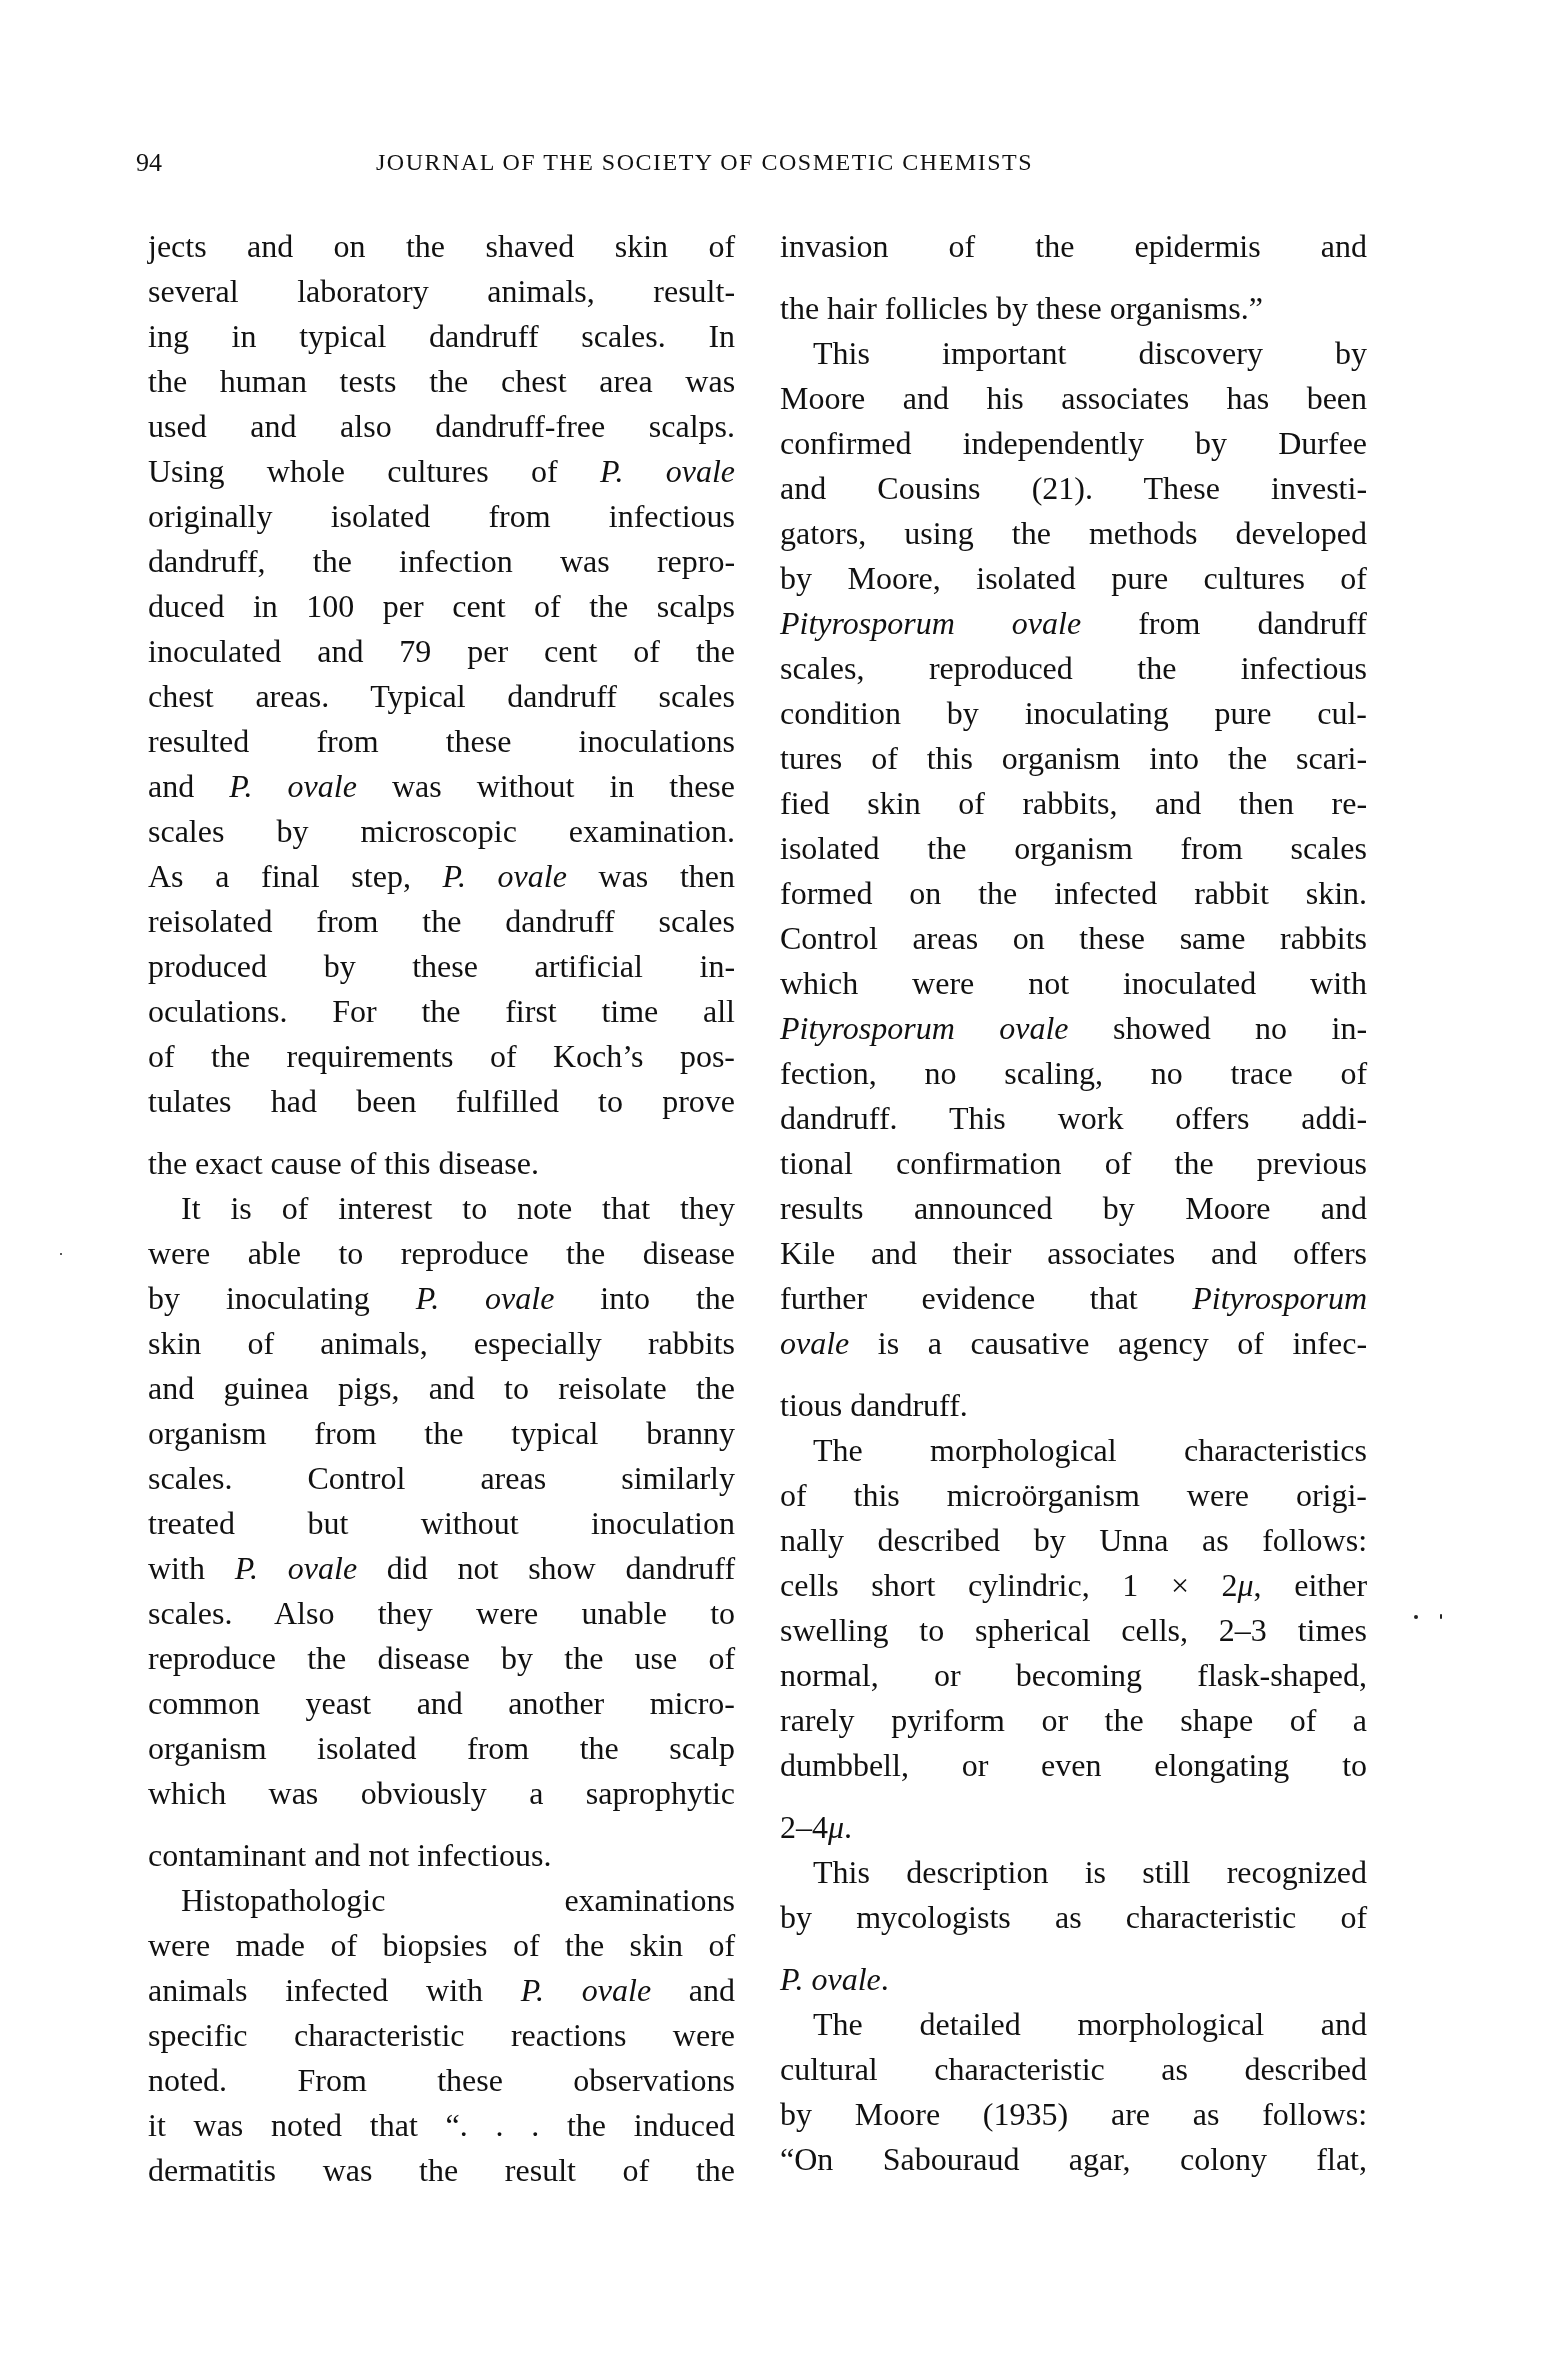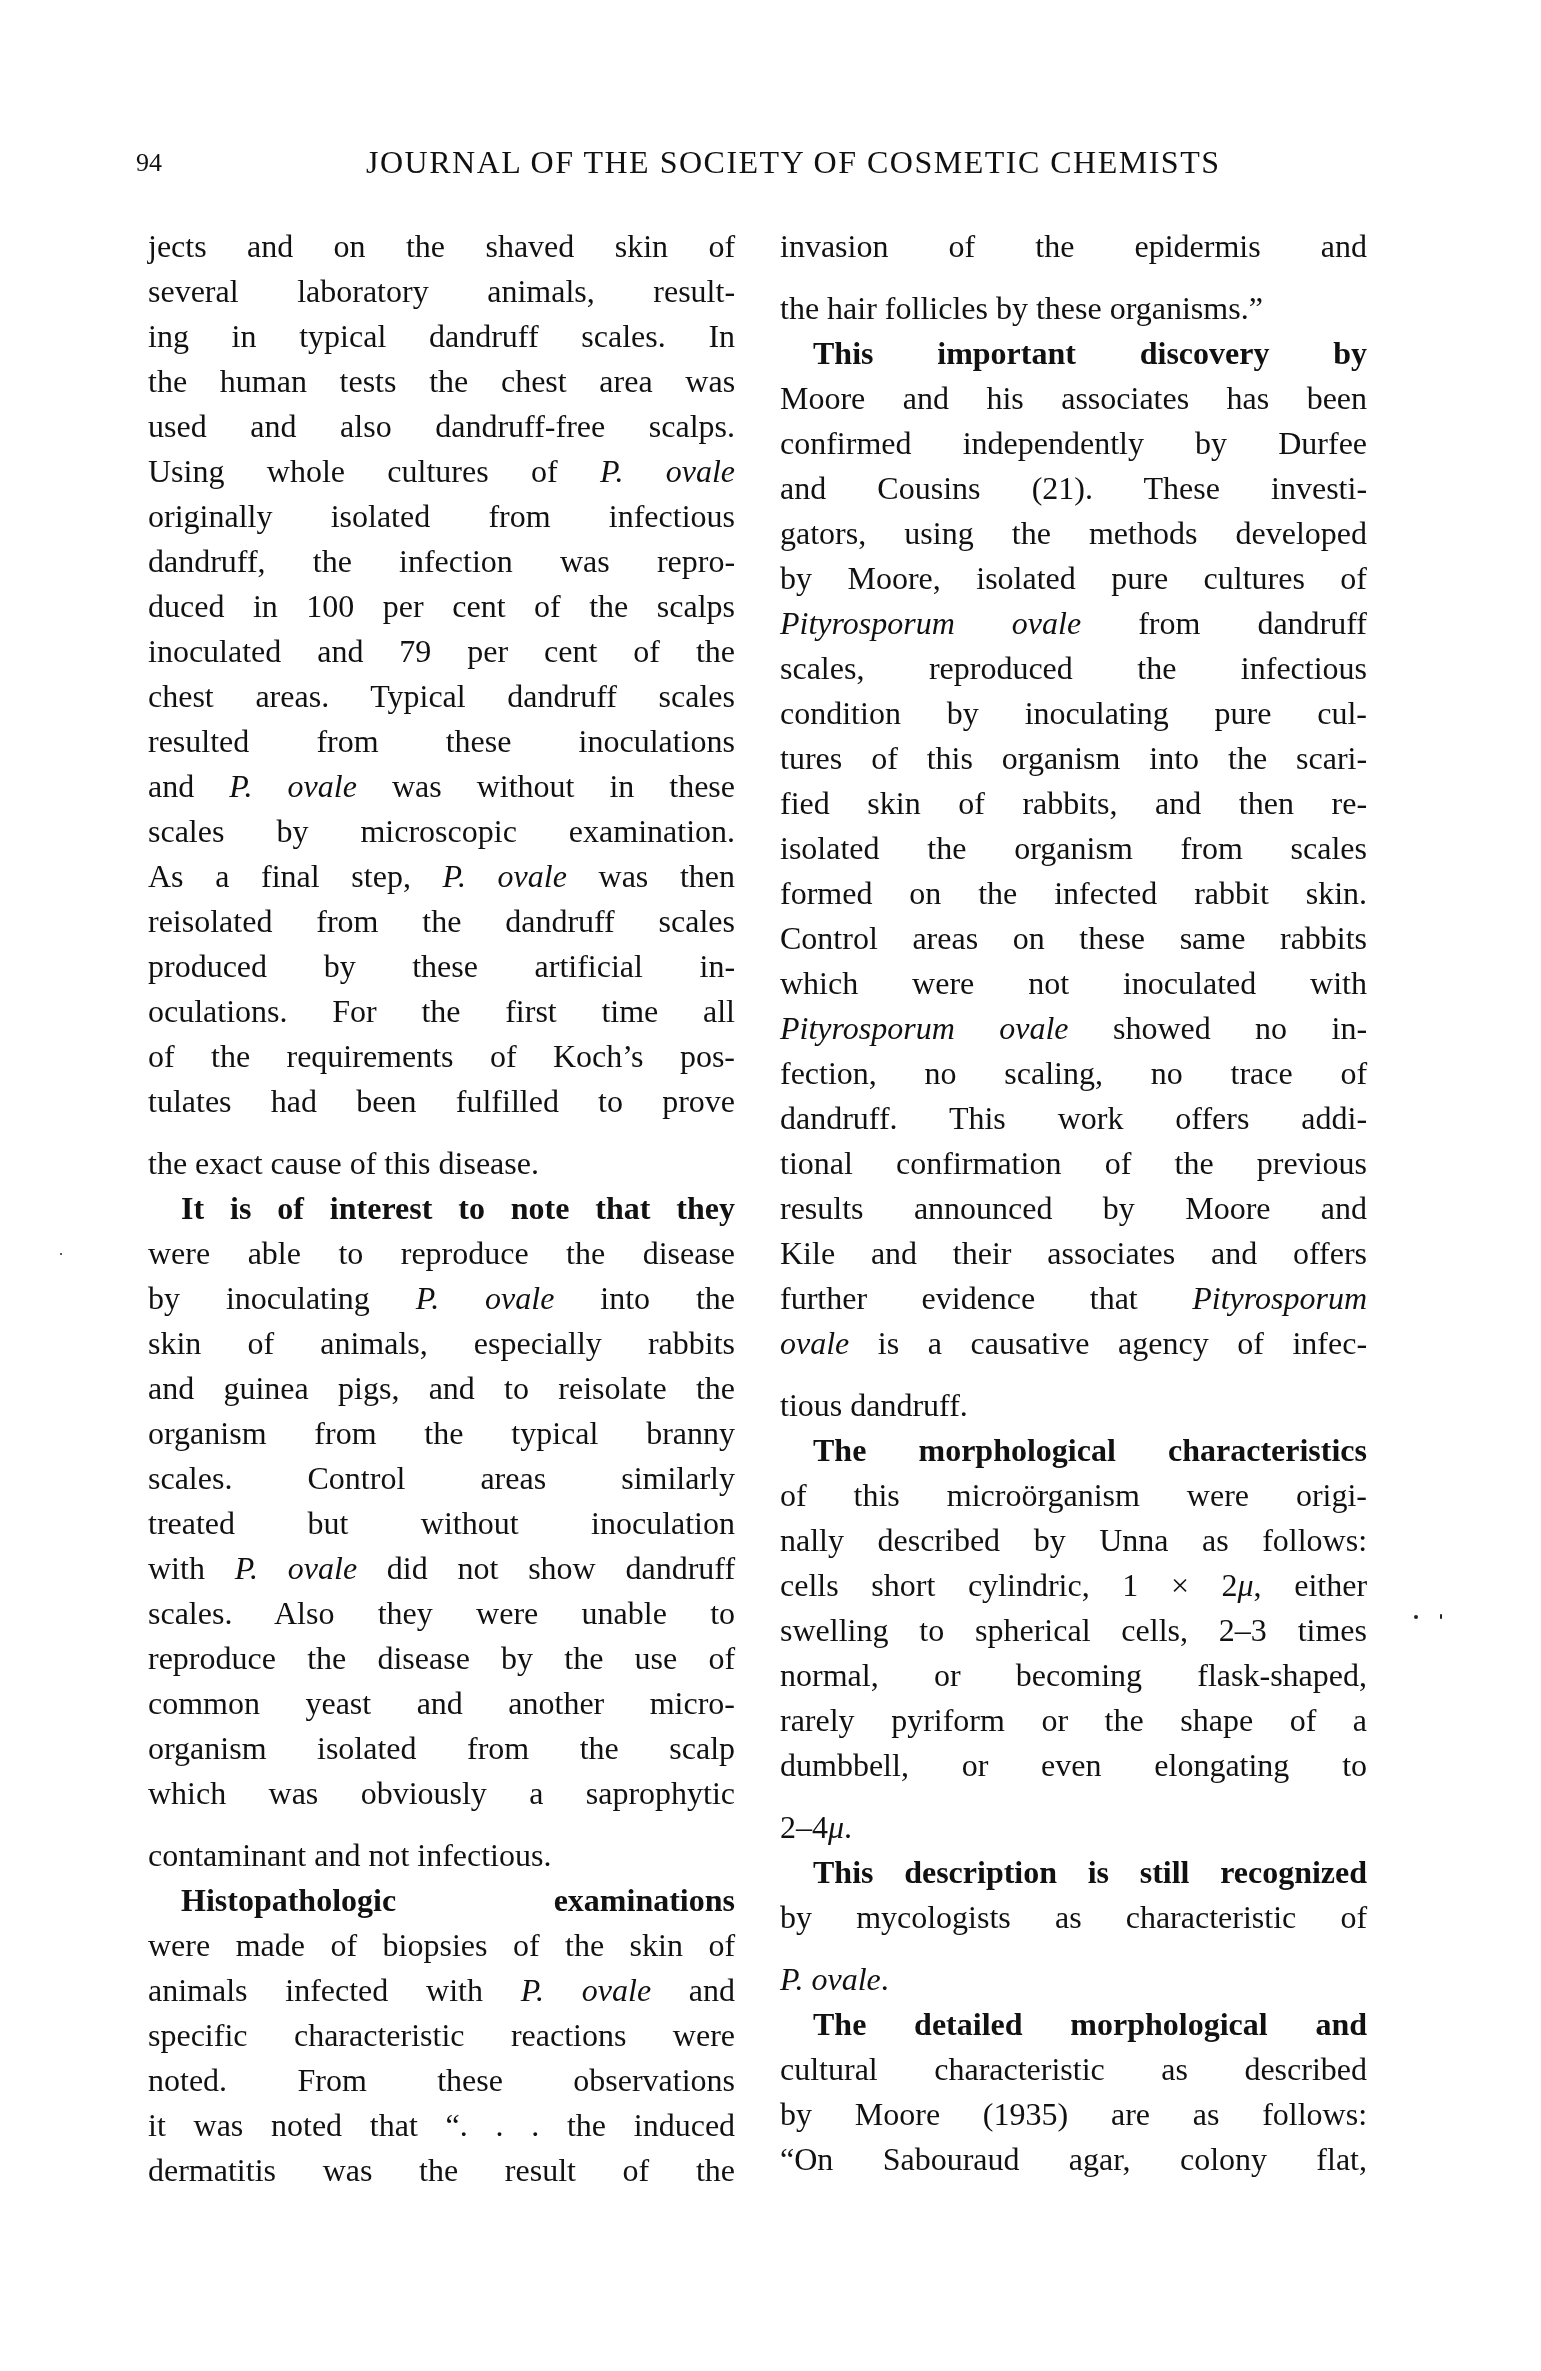--- a/index.html
+++ b/index.html
@@ -10,7 +10,7 @@
   .header { position: absolute; top: 145px; left: 0; width: 1492px; height: 39px; font-family: Liberation Serif, serif; }
   .page-number { position: absolute; left: 136px; top: 0; font-size: 26px; line-height: 35px; }
   .running-title {
-    position: absolute; left: 366px; top: 0; font-size: 32px; line-height: 35px;
+    position: absolute; left: 376px; top: 0; font-size: 24px; line-height: 35px;
     letter-spacing: 1.5px; text-transform: uppercase; white-space: nowrap;
   }
   .column { position: absolute; top: 224px; width: 587px; }

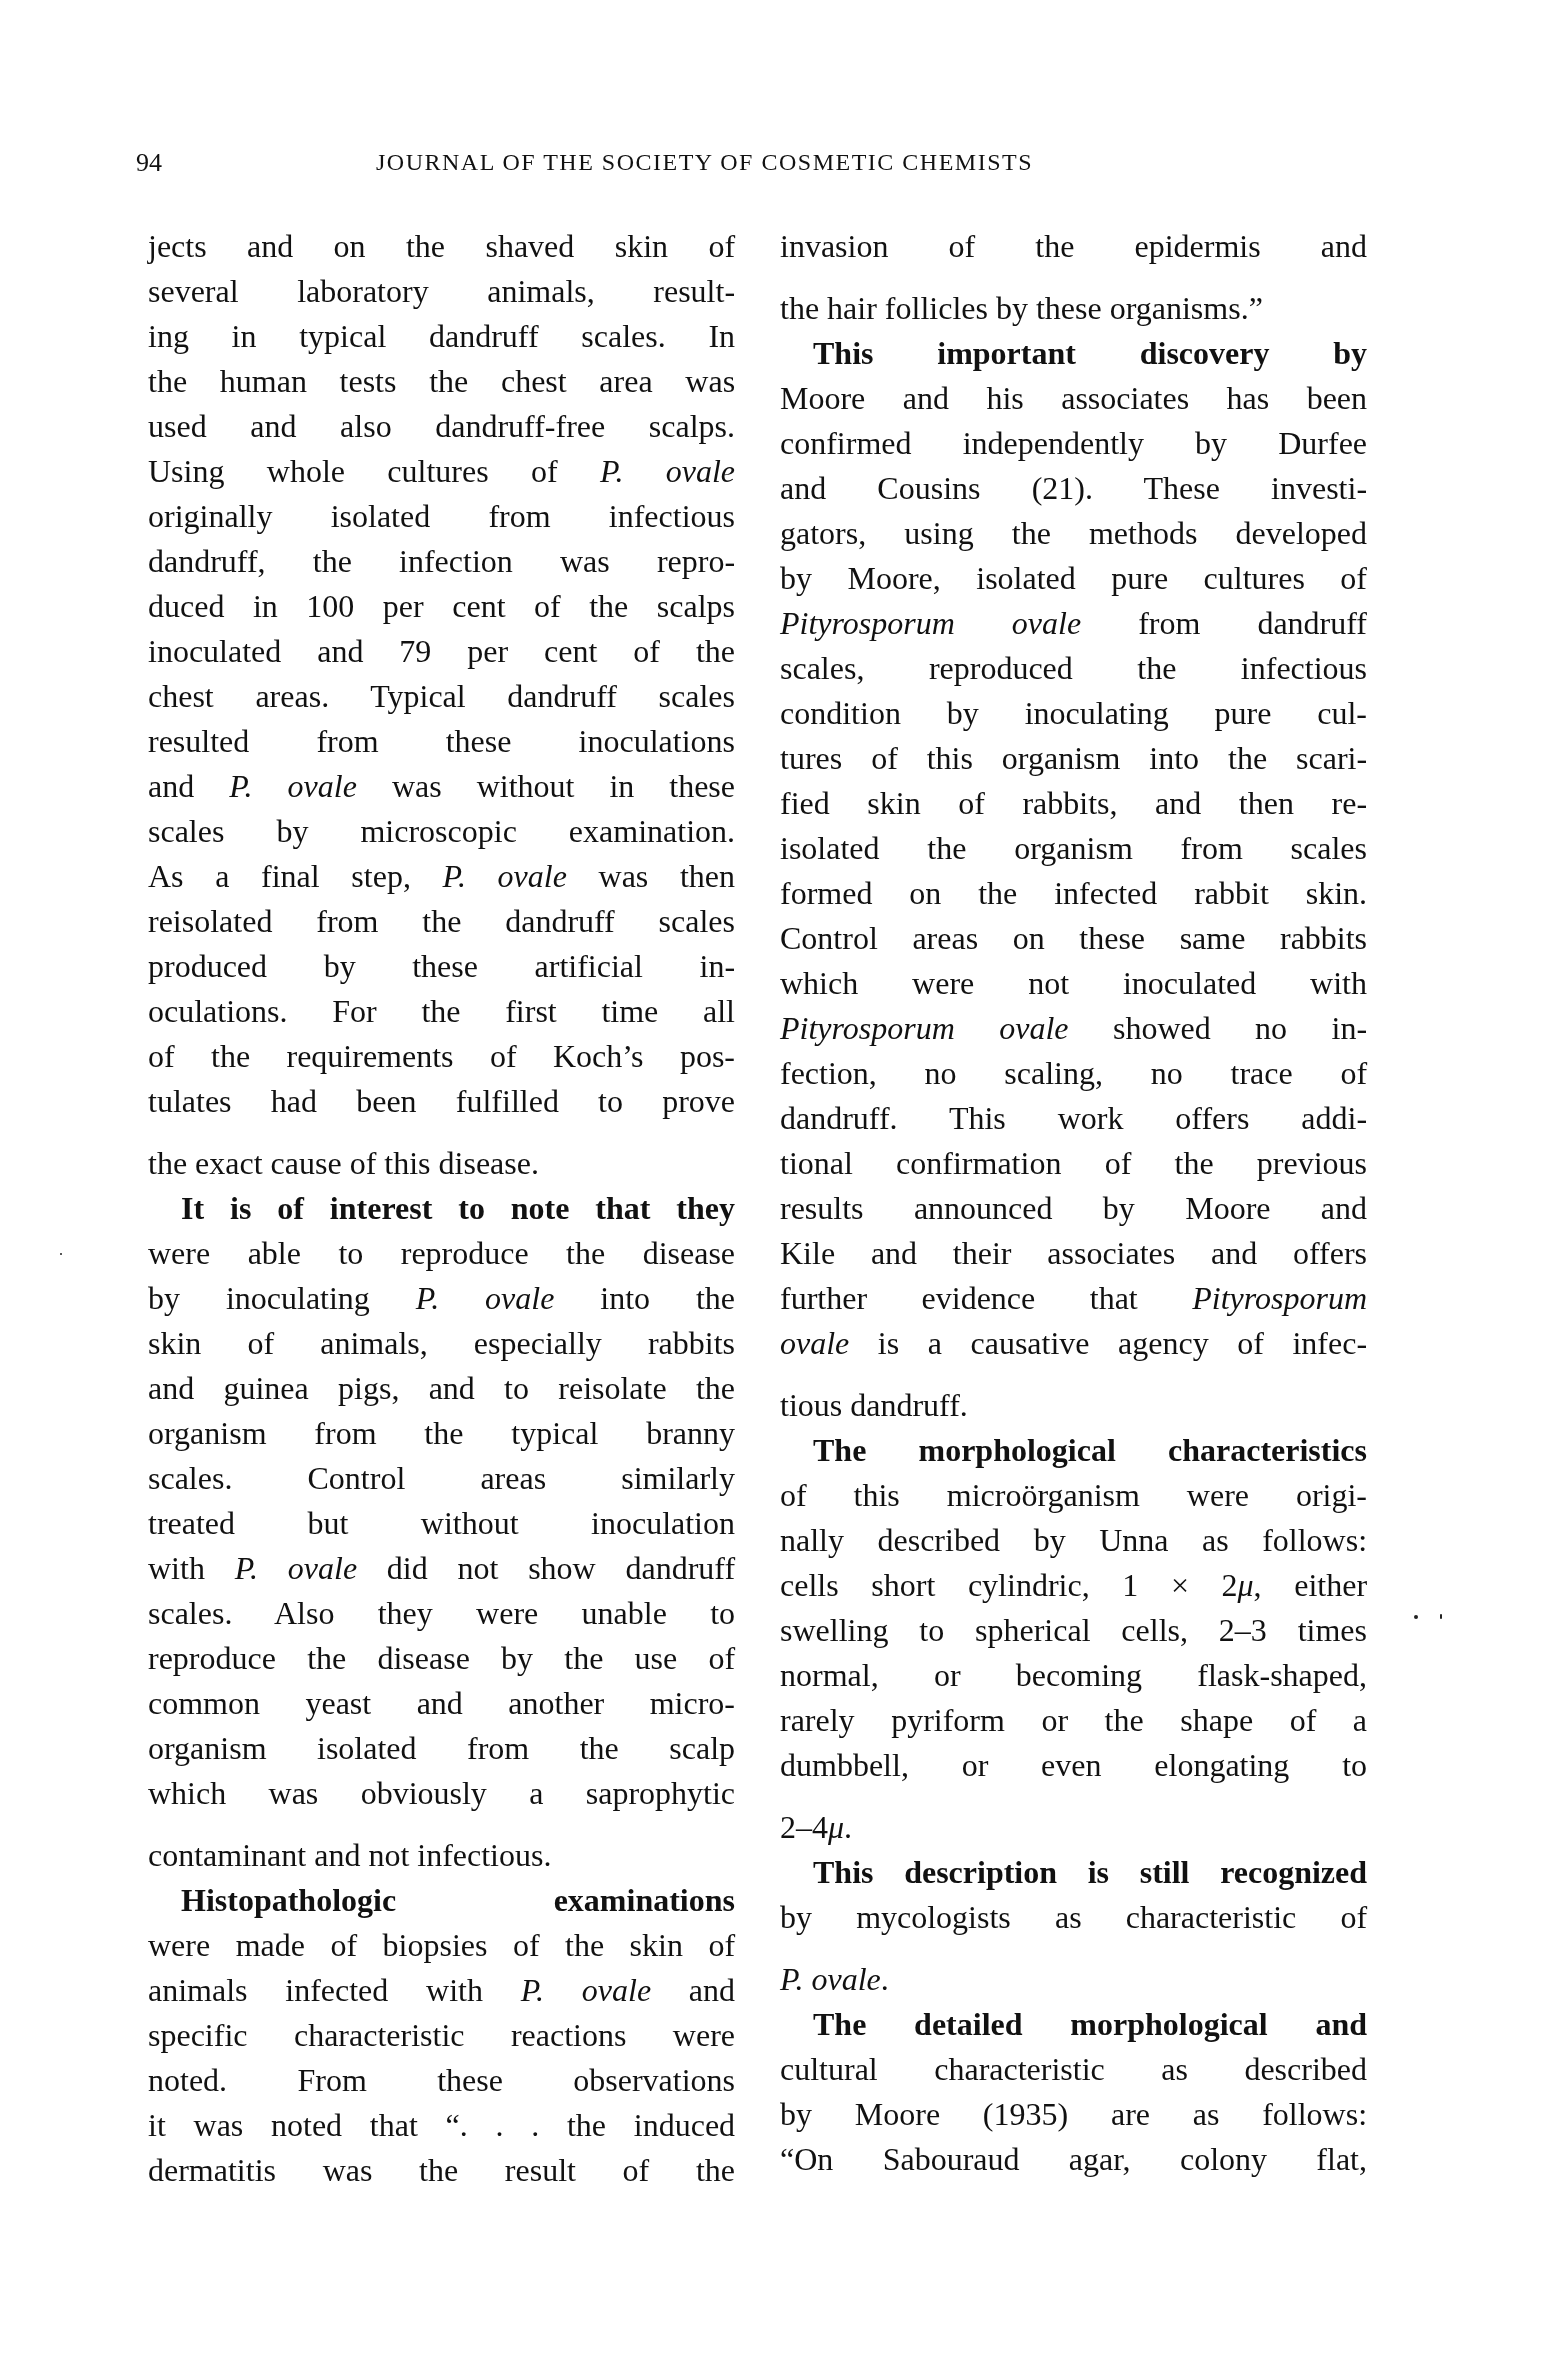--- a/index.html
+++ b/index.html
@@ -21,7 +21,7 @@
     text-align: justify; text-align-last: justify; white-space: nowrap; overflow: visible;
   }
   .line.last { text-align-last: left; margin-top: 17px; }
-  .line.indent { padding-left: 33px; font-weight: bold; }
+  .line.indent { padding-left: 33px; }
   .line .seg { white-space: pre; }
   .line .it { font-style: italic; }
   .speck { position: absolute; background: #222; border-radius: 50%; }

